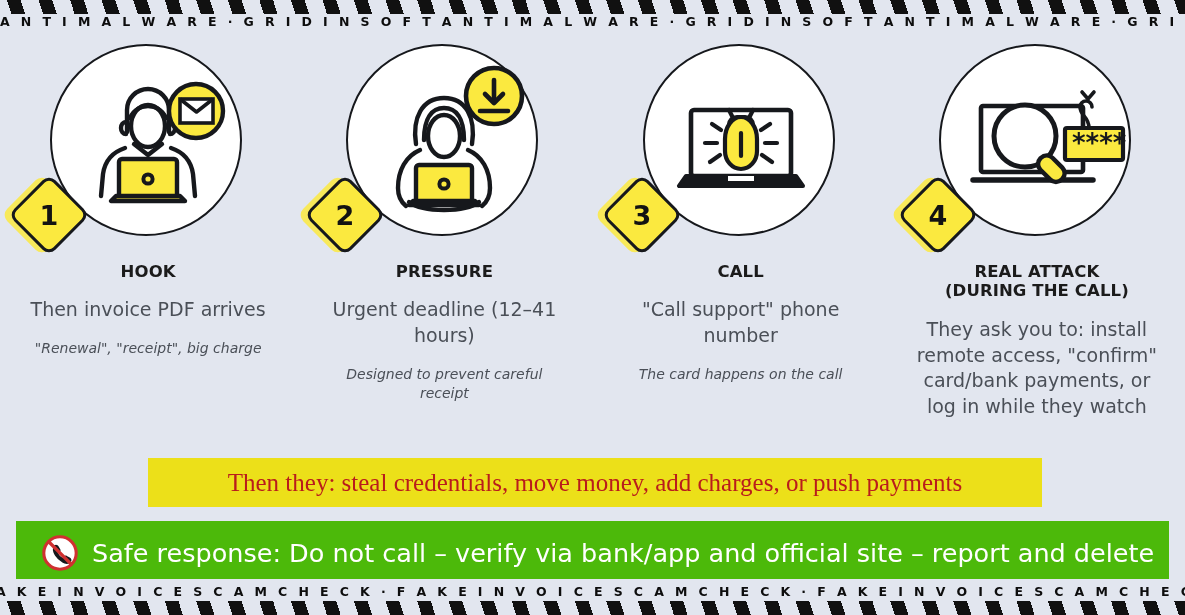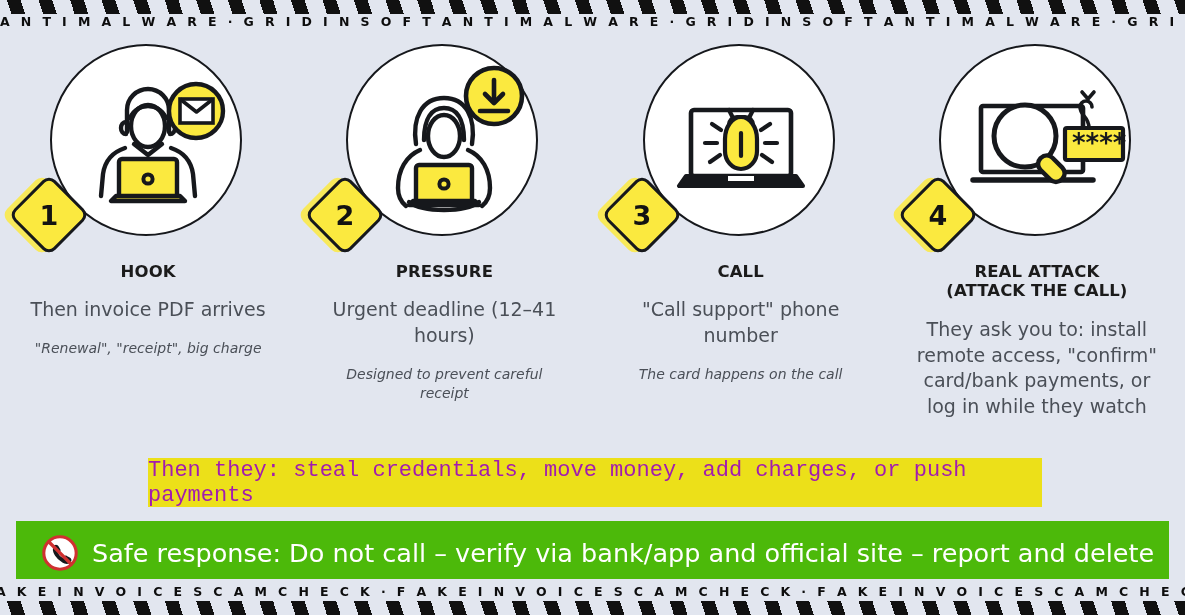--- a/index.html
+++ b/index.html
@@ -333,7 +333,7 @@
     </div>
     <div class="step-title">
       <div>REAL ATTACK</div>
-      <div>(ATTACK THE CALL)</div>
+      <div>(DURING THE CALL)</div>
     </div>
     <div class="step-desc">They ask you to: install remote access, "confirm" card/bank payments, or log in while they watch</div>
     <div class="step-note"></div>

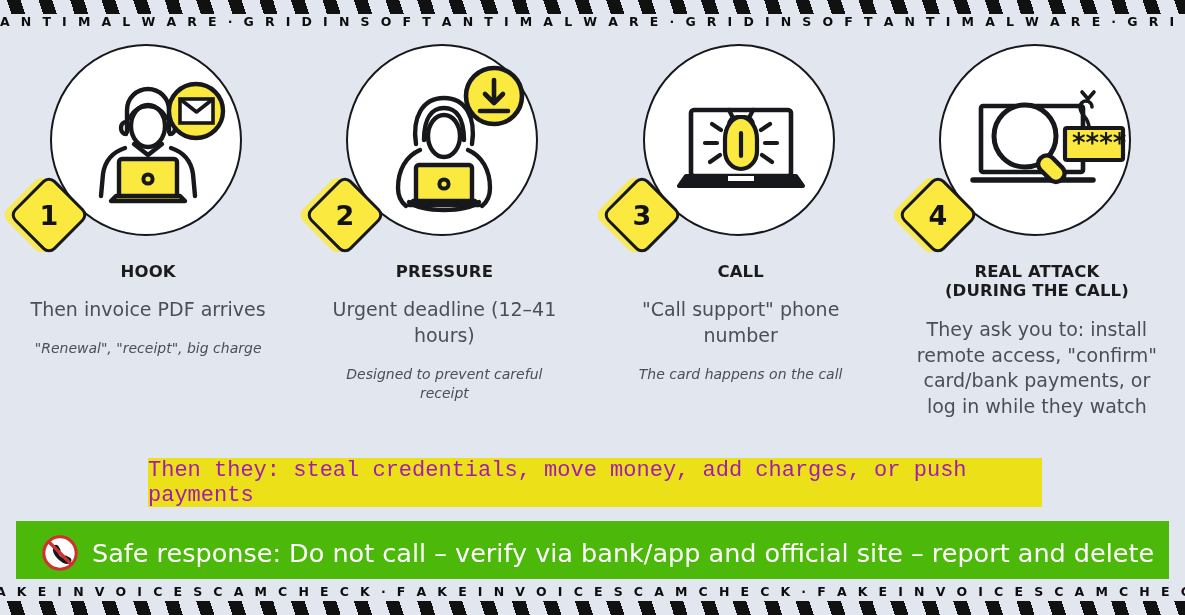--- a/index.html
+++ b/index.html
@@ -164,9 +164,9 @@
     justify-content: center;
   }
   .yellow-banner span {
-    font-size: 22px;
-    color: #a21caf;
-    font-family: Liberation Mono, monospace;
+    font-size: 25px;
+    color: #b91c1c;
+    font-family: Liberation Serif, serif;
   }
 
   

